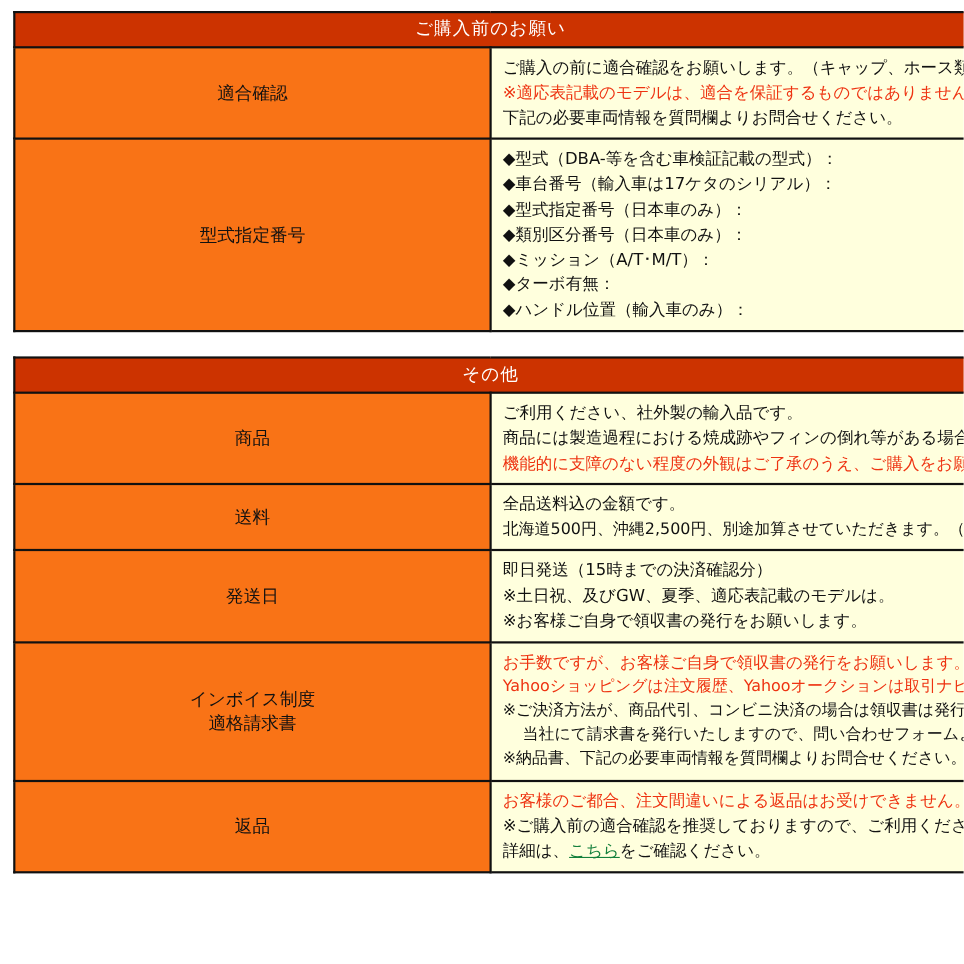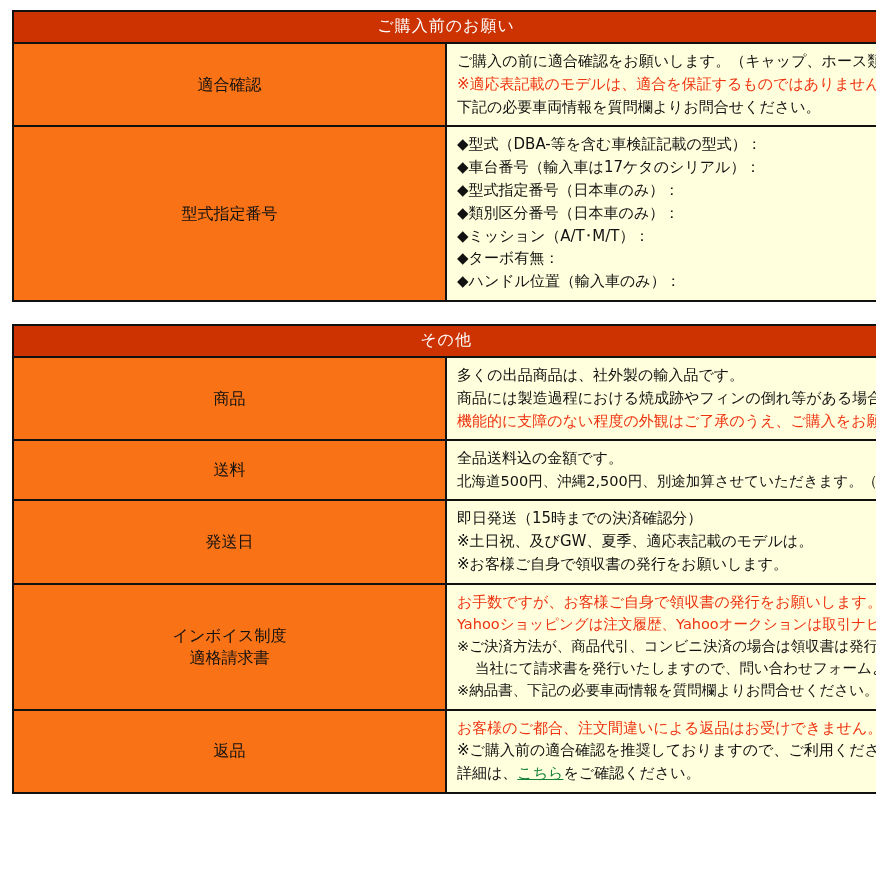--- a/index.html
+++ b/index.html
@@ -120,7 +120,7 @@
     <tr>
       <td class="label">商品</td>
       <td class="content">
-        <div class="line">多くの出品商品は、社外製の輸入品です。</div>
+        <div class="line">ご利用ください、社外製の輸入品です。</div>
         <div class="line">商品には製造過程における焼成跡やフィンの倒れ等がある場合がございます。</div>
         <div class="line red">機能的に支障のない程度の外観はご了承のうえ、ご購入をお願いします。</div>
       </td>

